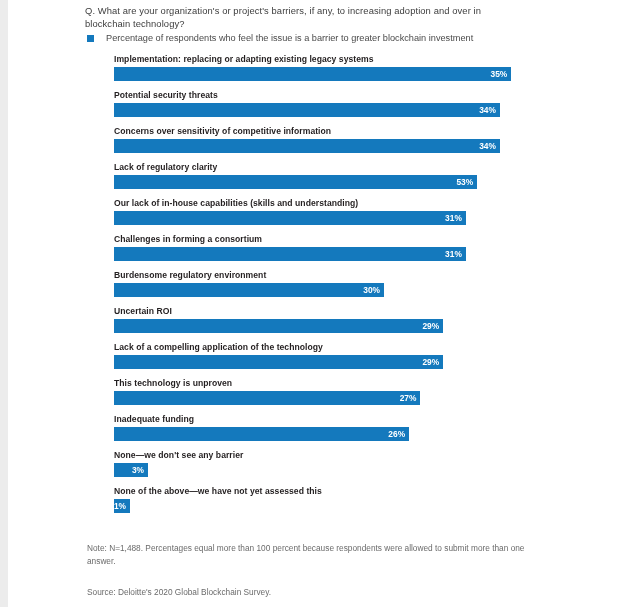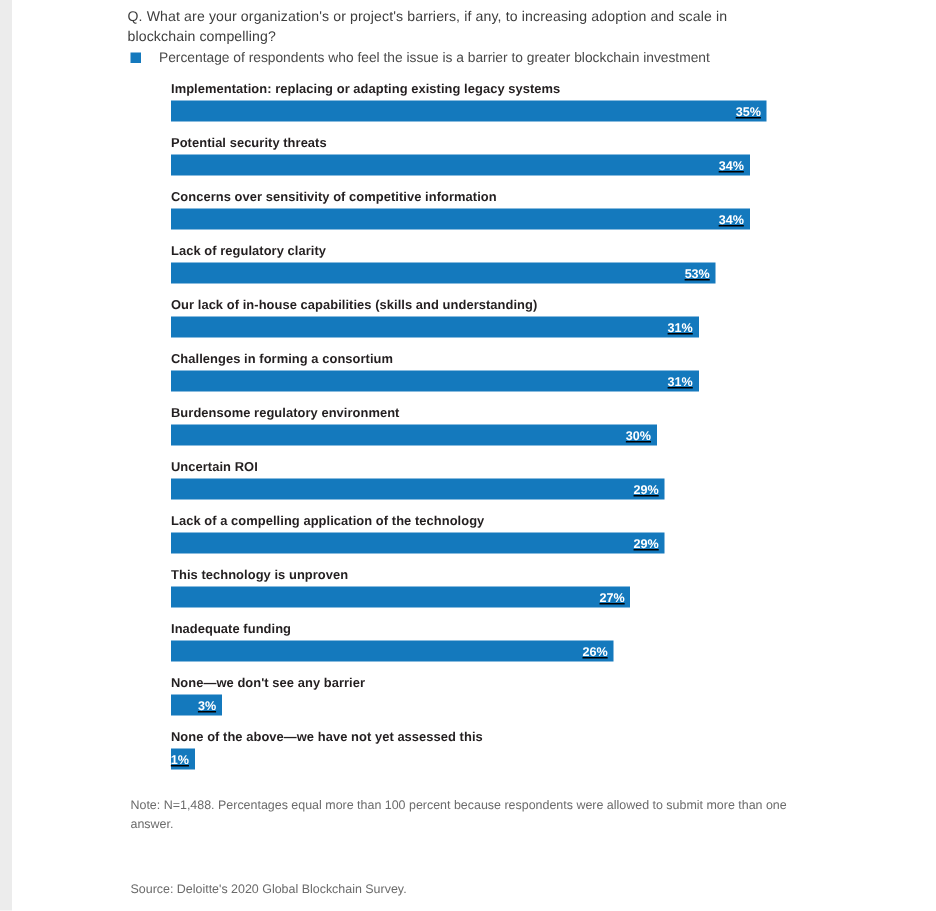--- a/index.html
+++ b/index.html
@@ -126,7 +126,7 @@
 
 <div id="figure">
 
-  <div class="question">Q.  What are your organization's or project's barriers, if any, to increasing adoption and scale in blockchain compelling?</div>
+  <div class="question">Q.  What are your organization's or project's barriers, if any, to increasing adoption and over in blockchain technology?</div>
 
   <div class="legend">
     <span class="legend-swatch"></span>

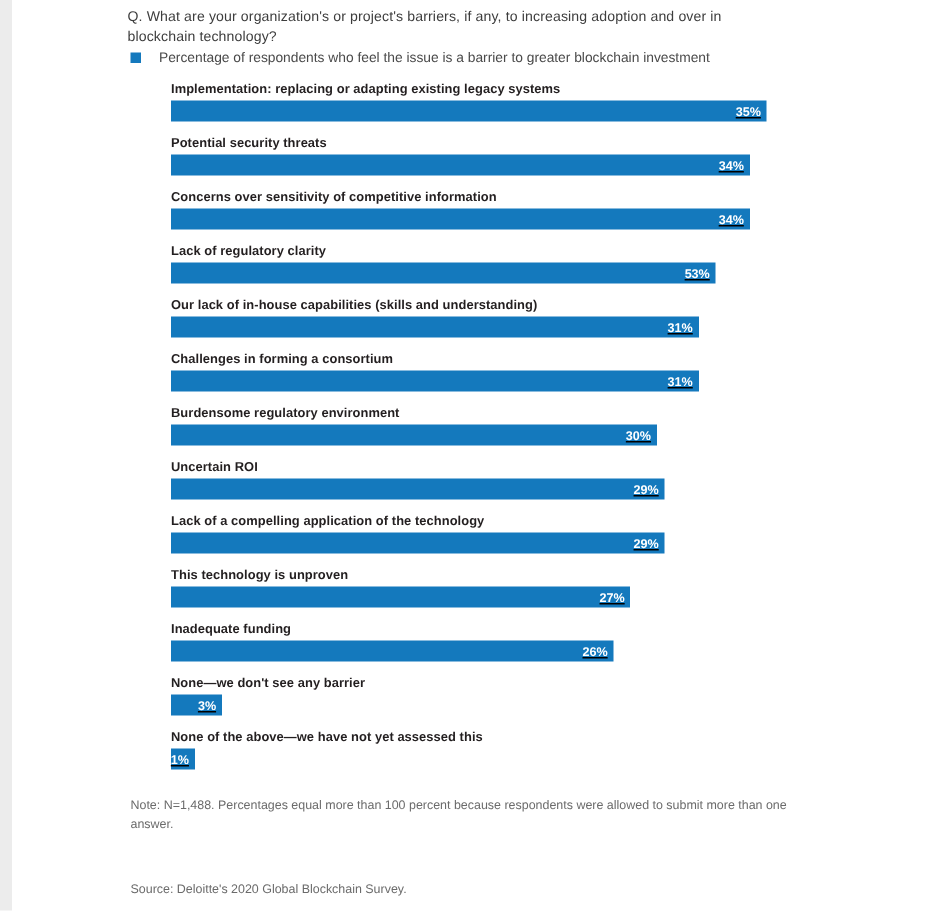--- a/index.html
+++ b/index.html
@@ -96,7 +96,6 @@
     justify-content: flex-end;
     box-sizing: border-box;
     padding-right: 4px;
-    text-decoration: underline;
   }
   .bar-value {
     font-size: 8.4px;

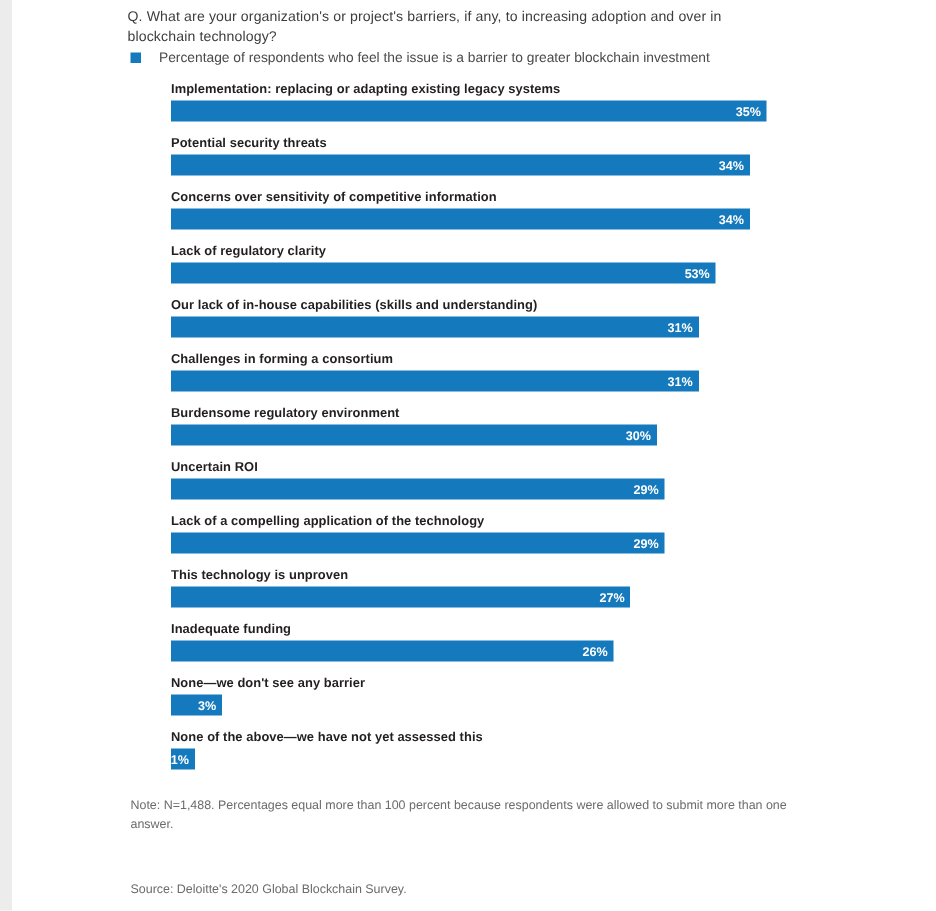--- a/index.html
+++ b/index.html
@@ -184,7 +184,7 @@
       <div class="bar-row">
         <div class="bar-label">Burdensome regulatory environment</div>
         <div class="bar-track">
-          <div class="bar-fill" style="background: rgb(20, 121, 189); width: 324px;">
+          <div class="bar-fill" style="background: rgb(20, 121, 189); width: 270px;">
             <span class="bar-value">30%</span>
           </div>
         </div>

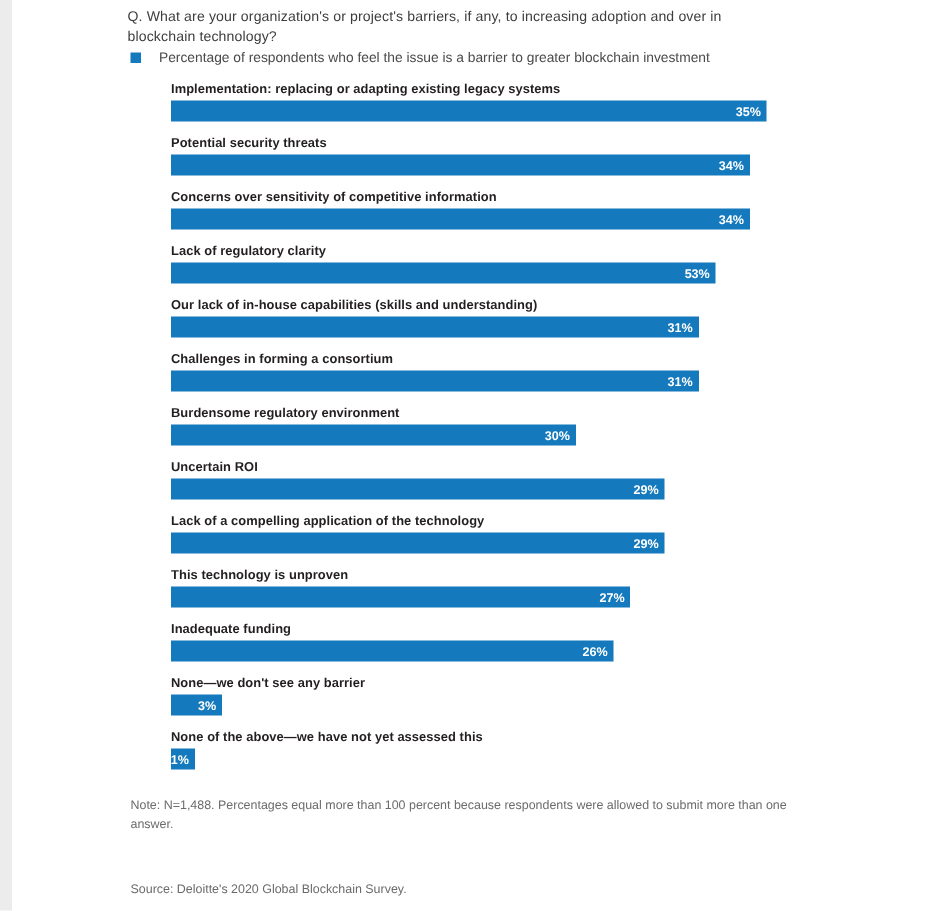--- a/index.html
+++ b/index.html
@@ -115,7 +115,7 @@
     line-height: 12.6px;
     color: #6b6b6b;
   }
-  #note { top: 530px; }
+  #note { top: 542px; }
   #source { top: 586px; }
 </style>
 </head>

